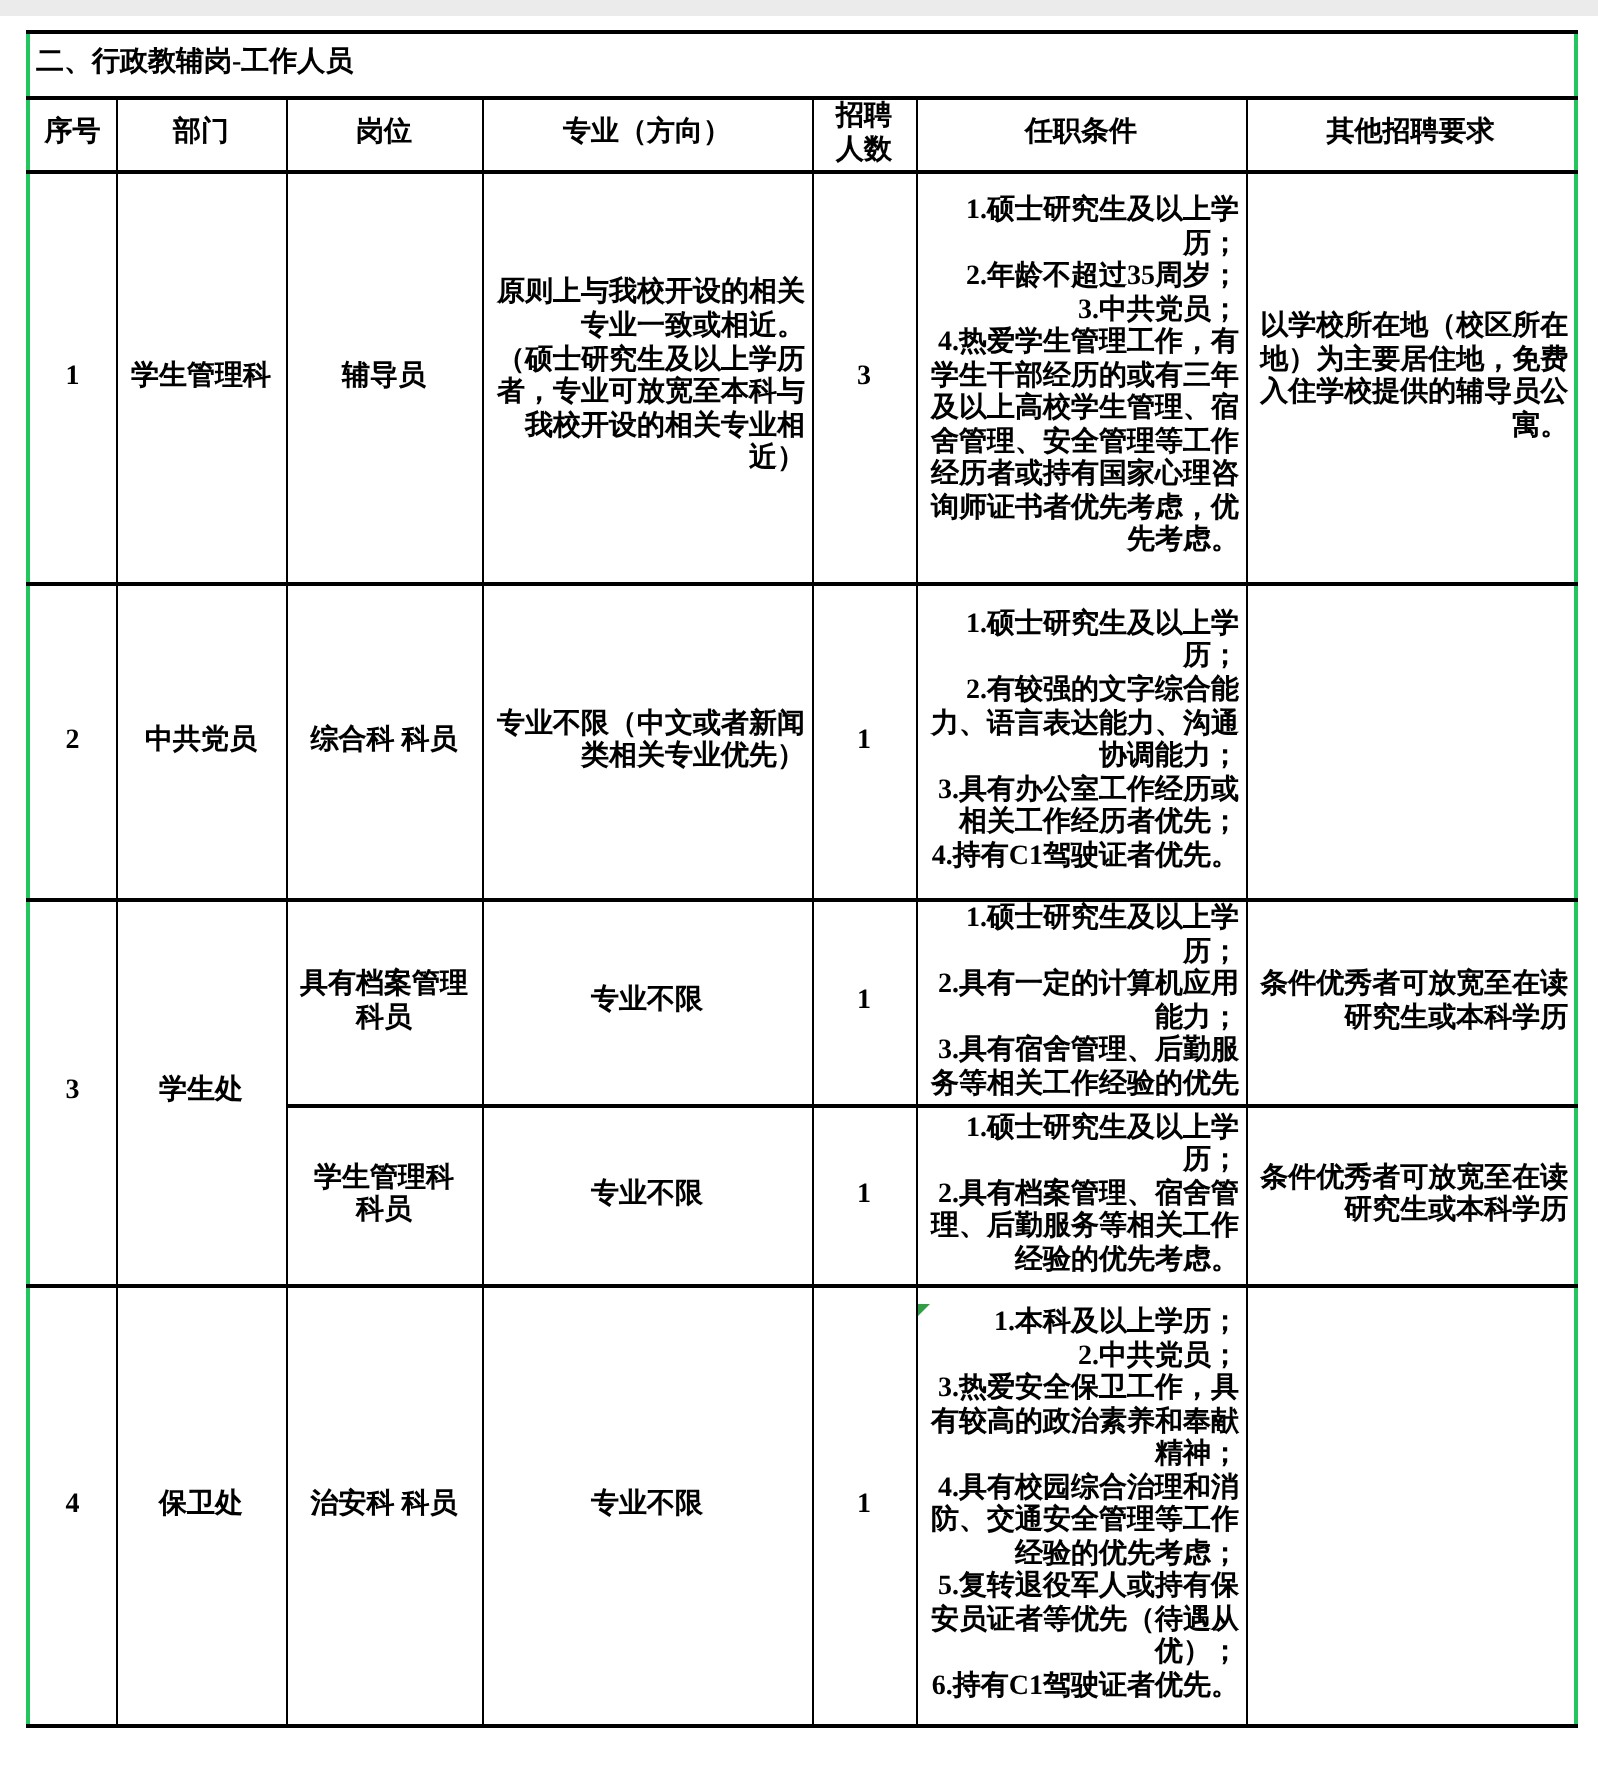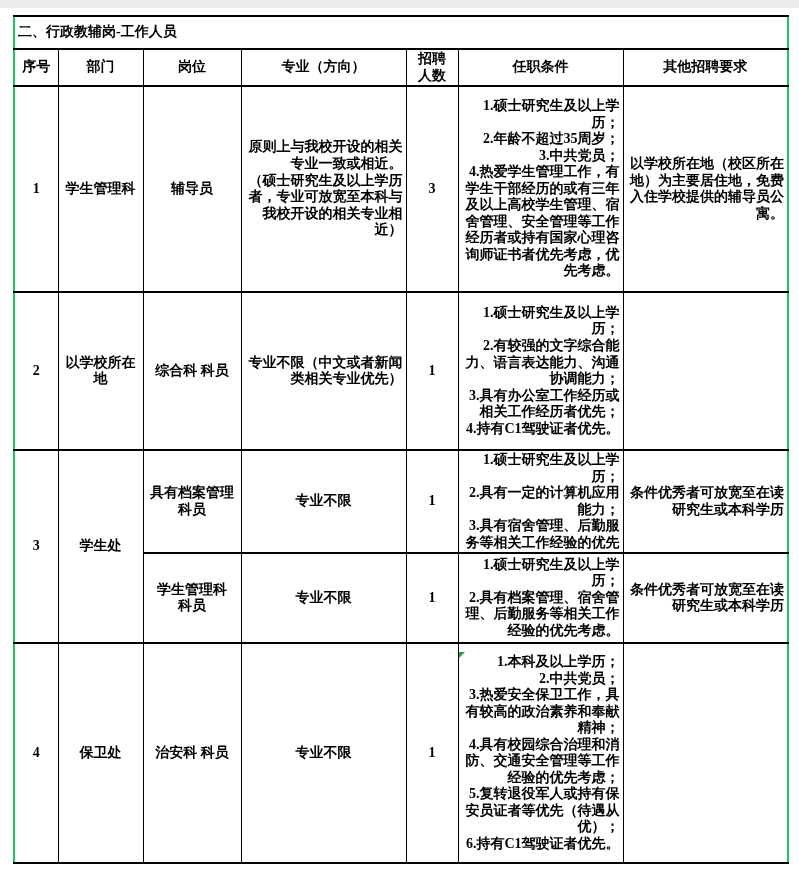--- a/index.html
+++ b/index.html
@@ -111,7 +111,7 @@
 
     <tr class="h-r2">
       <td class="c-center">2</td>
-      <td class="c-center">以学校所在地</td>
+      <td class="c-center">中共党员</td>
       <td class="c-center">综合科 科员</td>
       <td class="c-left">专业不限（中文或者新闻类相关专业优先）</td>
       <td class="c-center">1</td>

